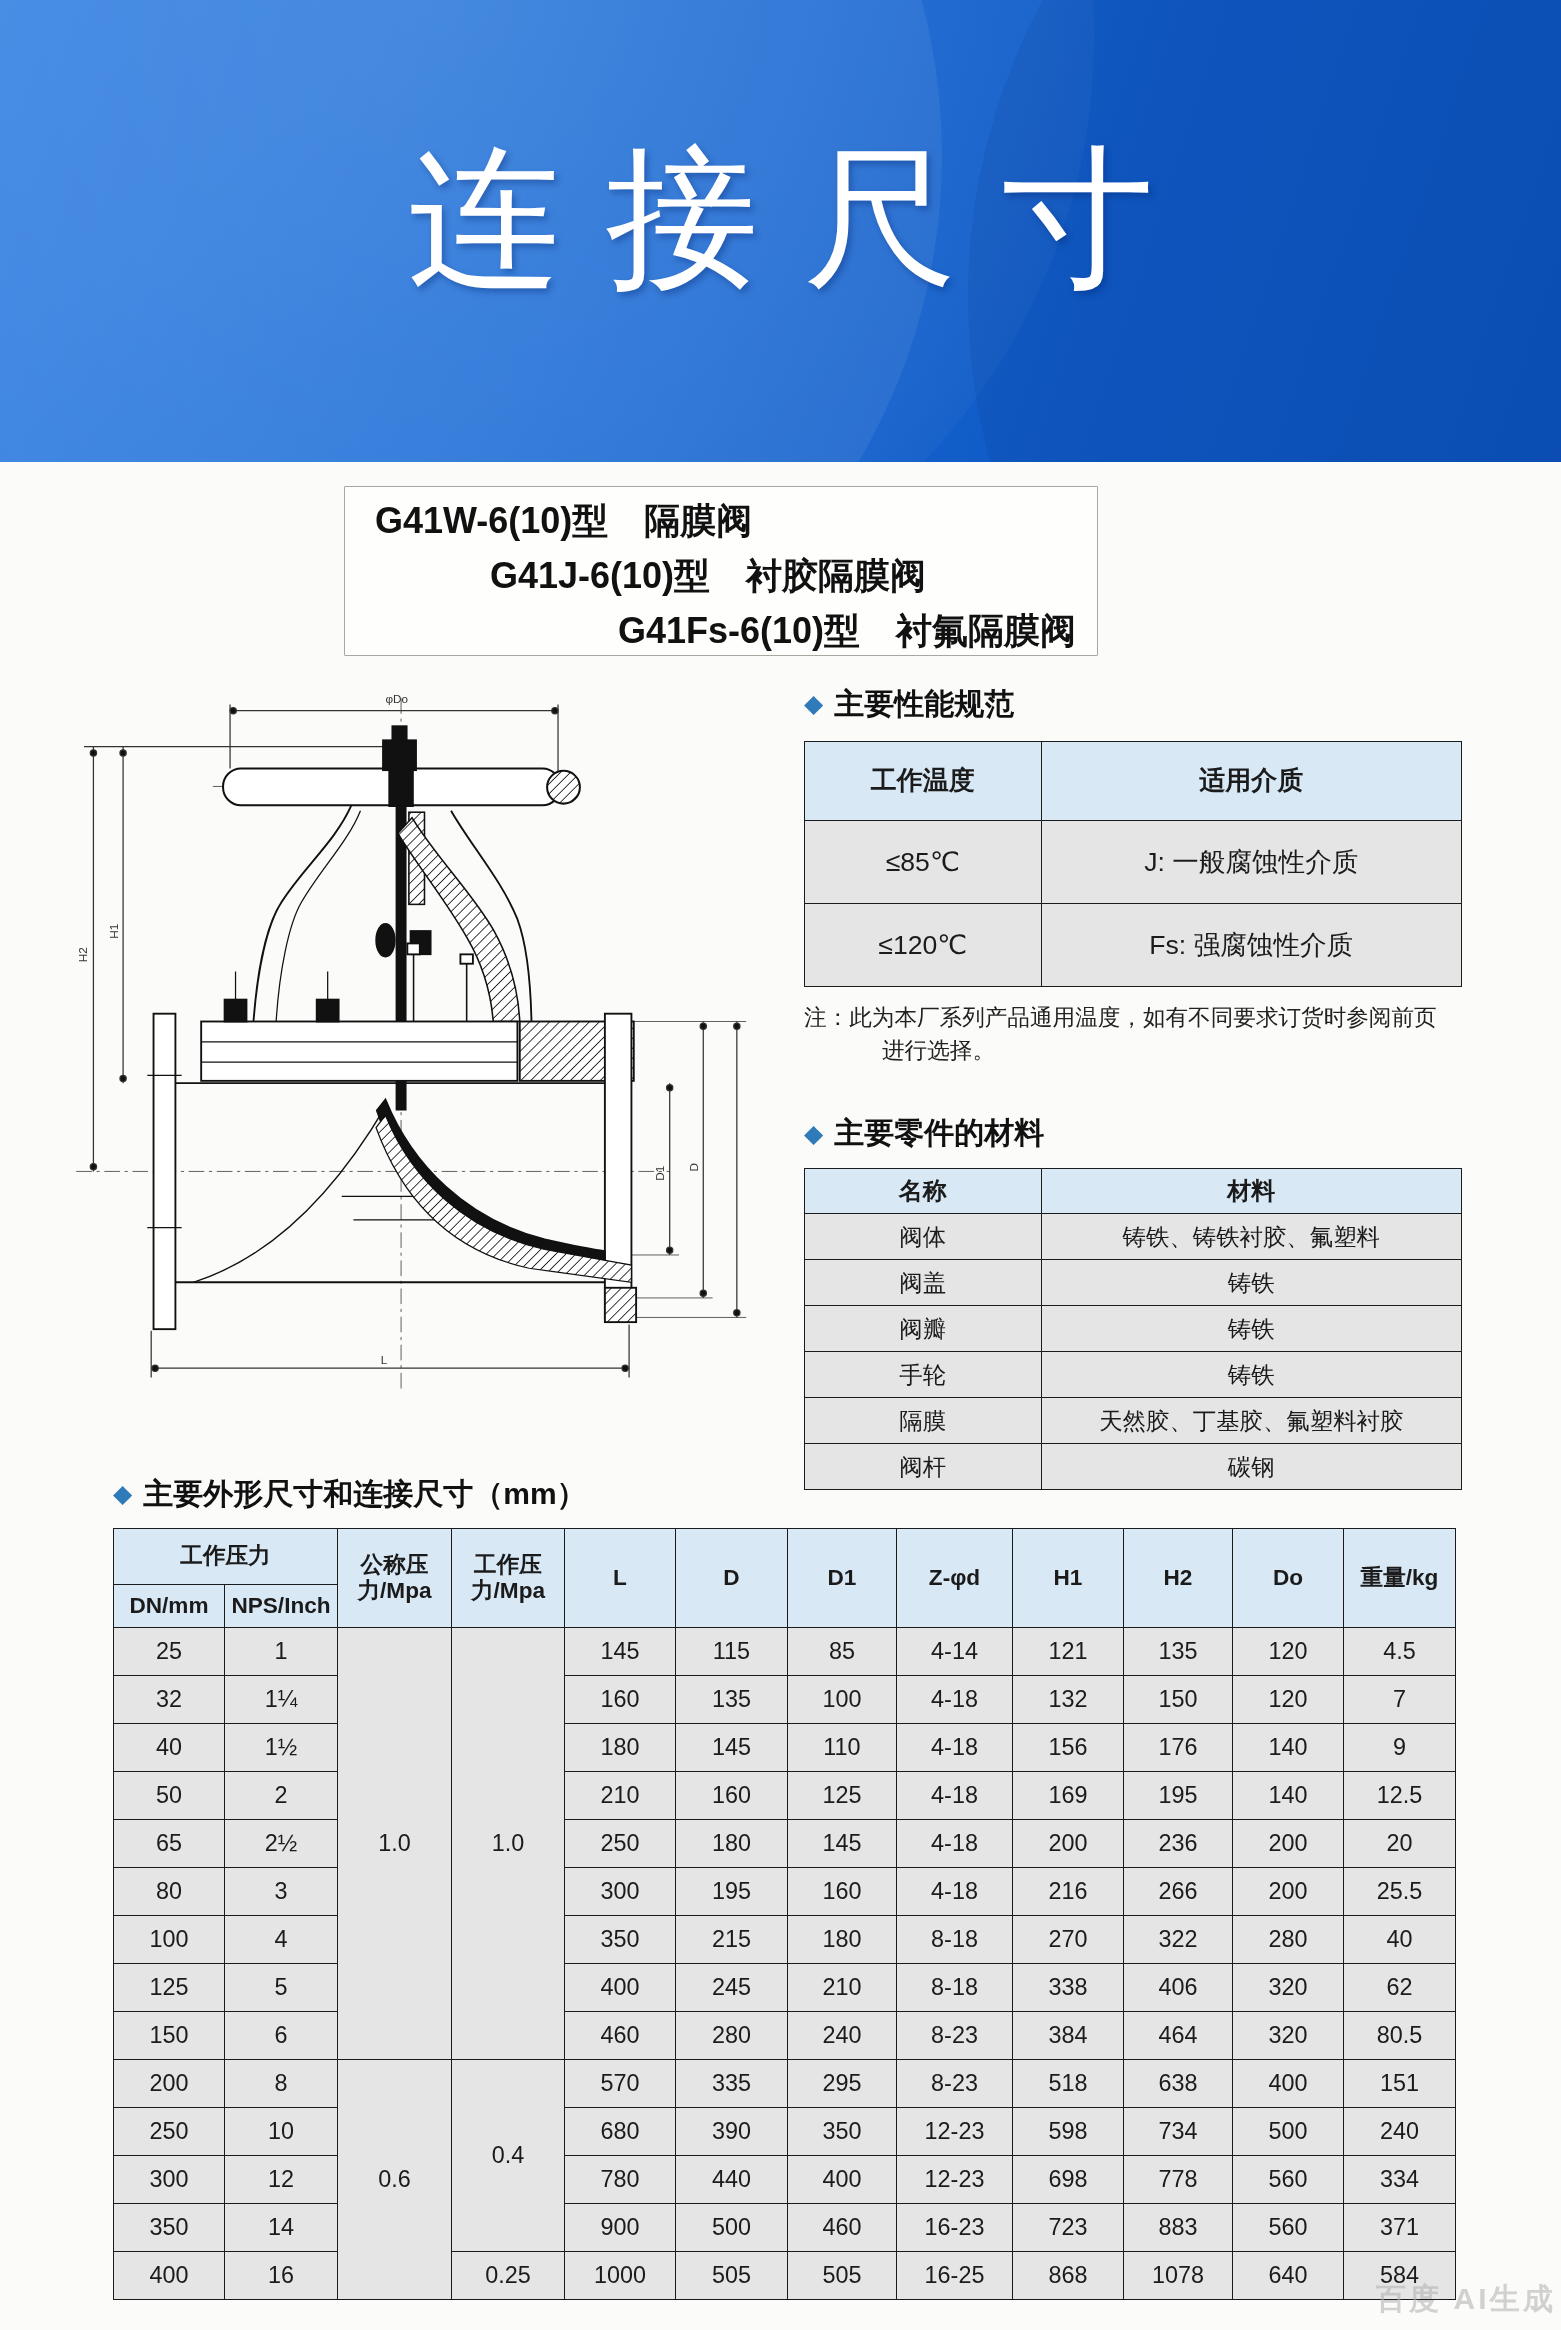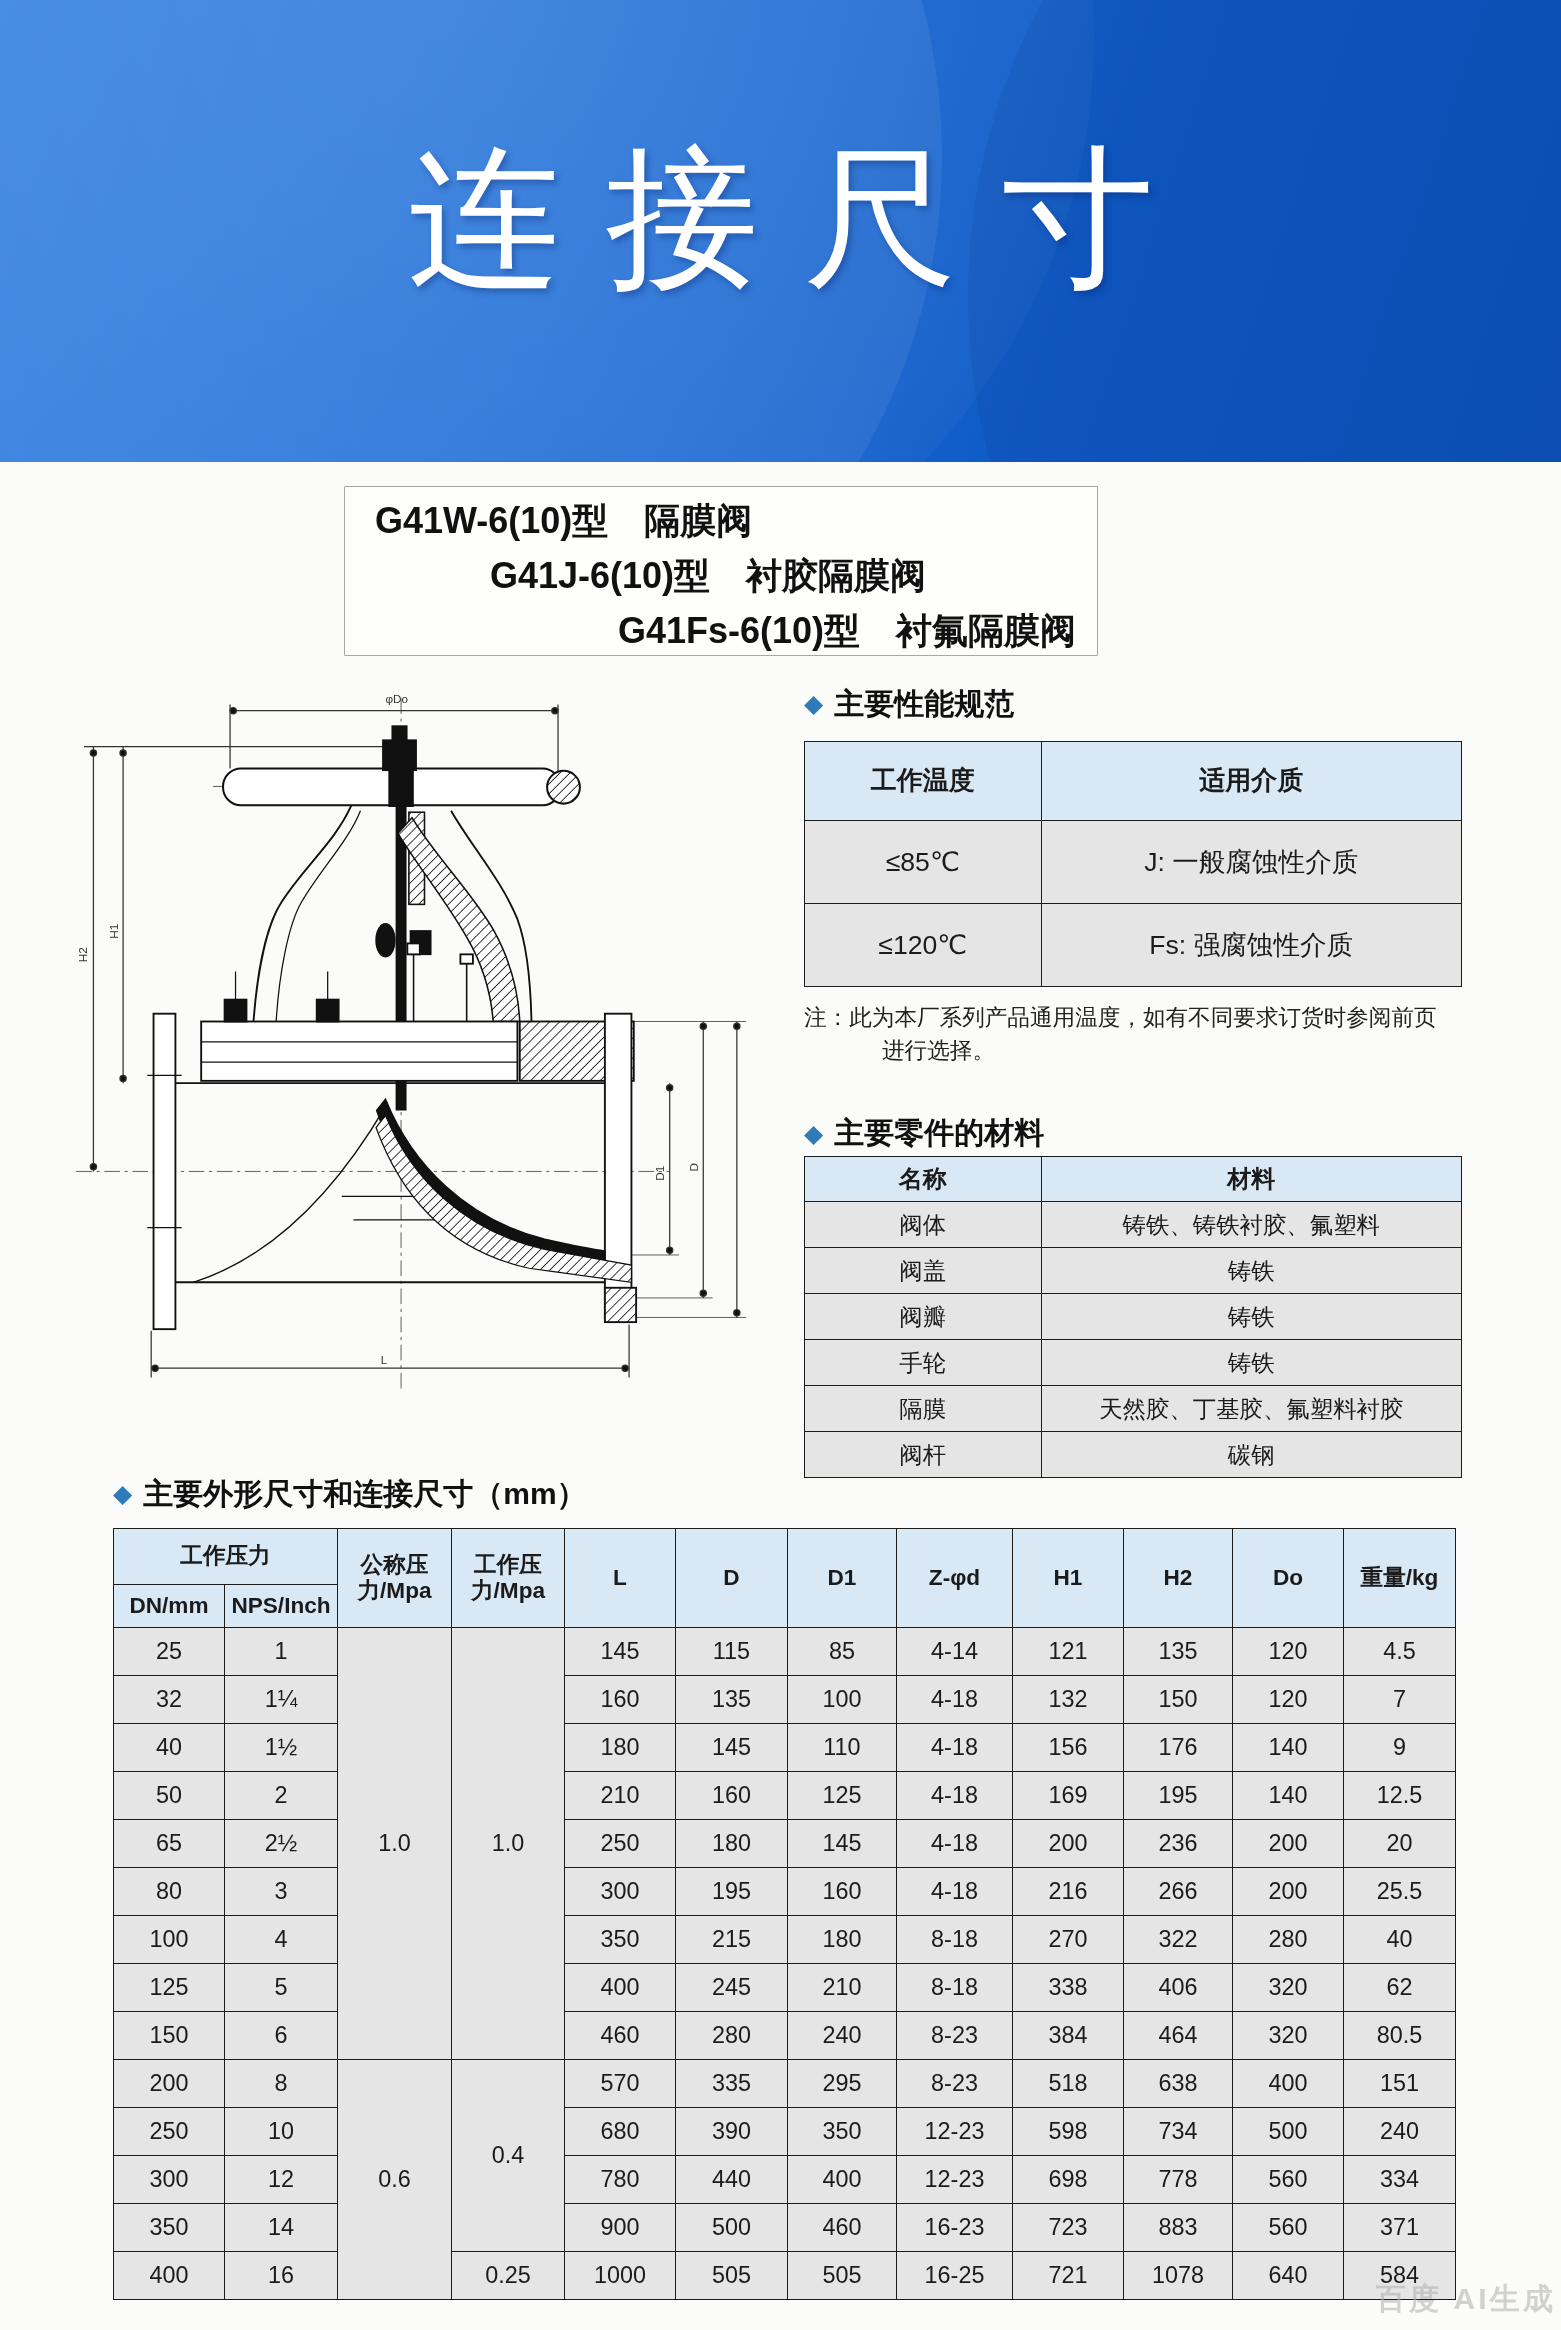--- a/index.html
+++ b/index.html
@@ -59,7 +59,7 @@
   .note{margin-top:14px;font-size:22.6px;line-height:1.5;color:#222;
         padding-left:78px;text-indent:-78px;width:703px;}
   .mat-title{margin-top:45px;}
-  .mat-table{width:658px;margin-top:2px;}
+  .mat-table{width:658px;margin-top:14px;}
   .mat-table th{height:44px;font-size:24px;}
   .mat-table td{height:45px;font-size:23.4px;}
   .col-36{width:36%;} .col-64{width:64%;}

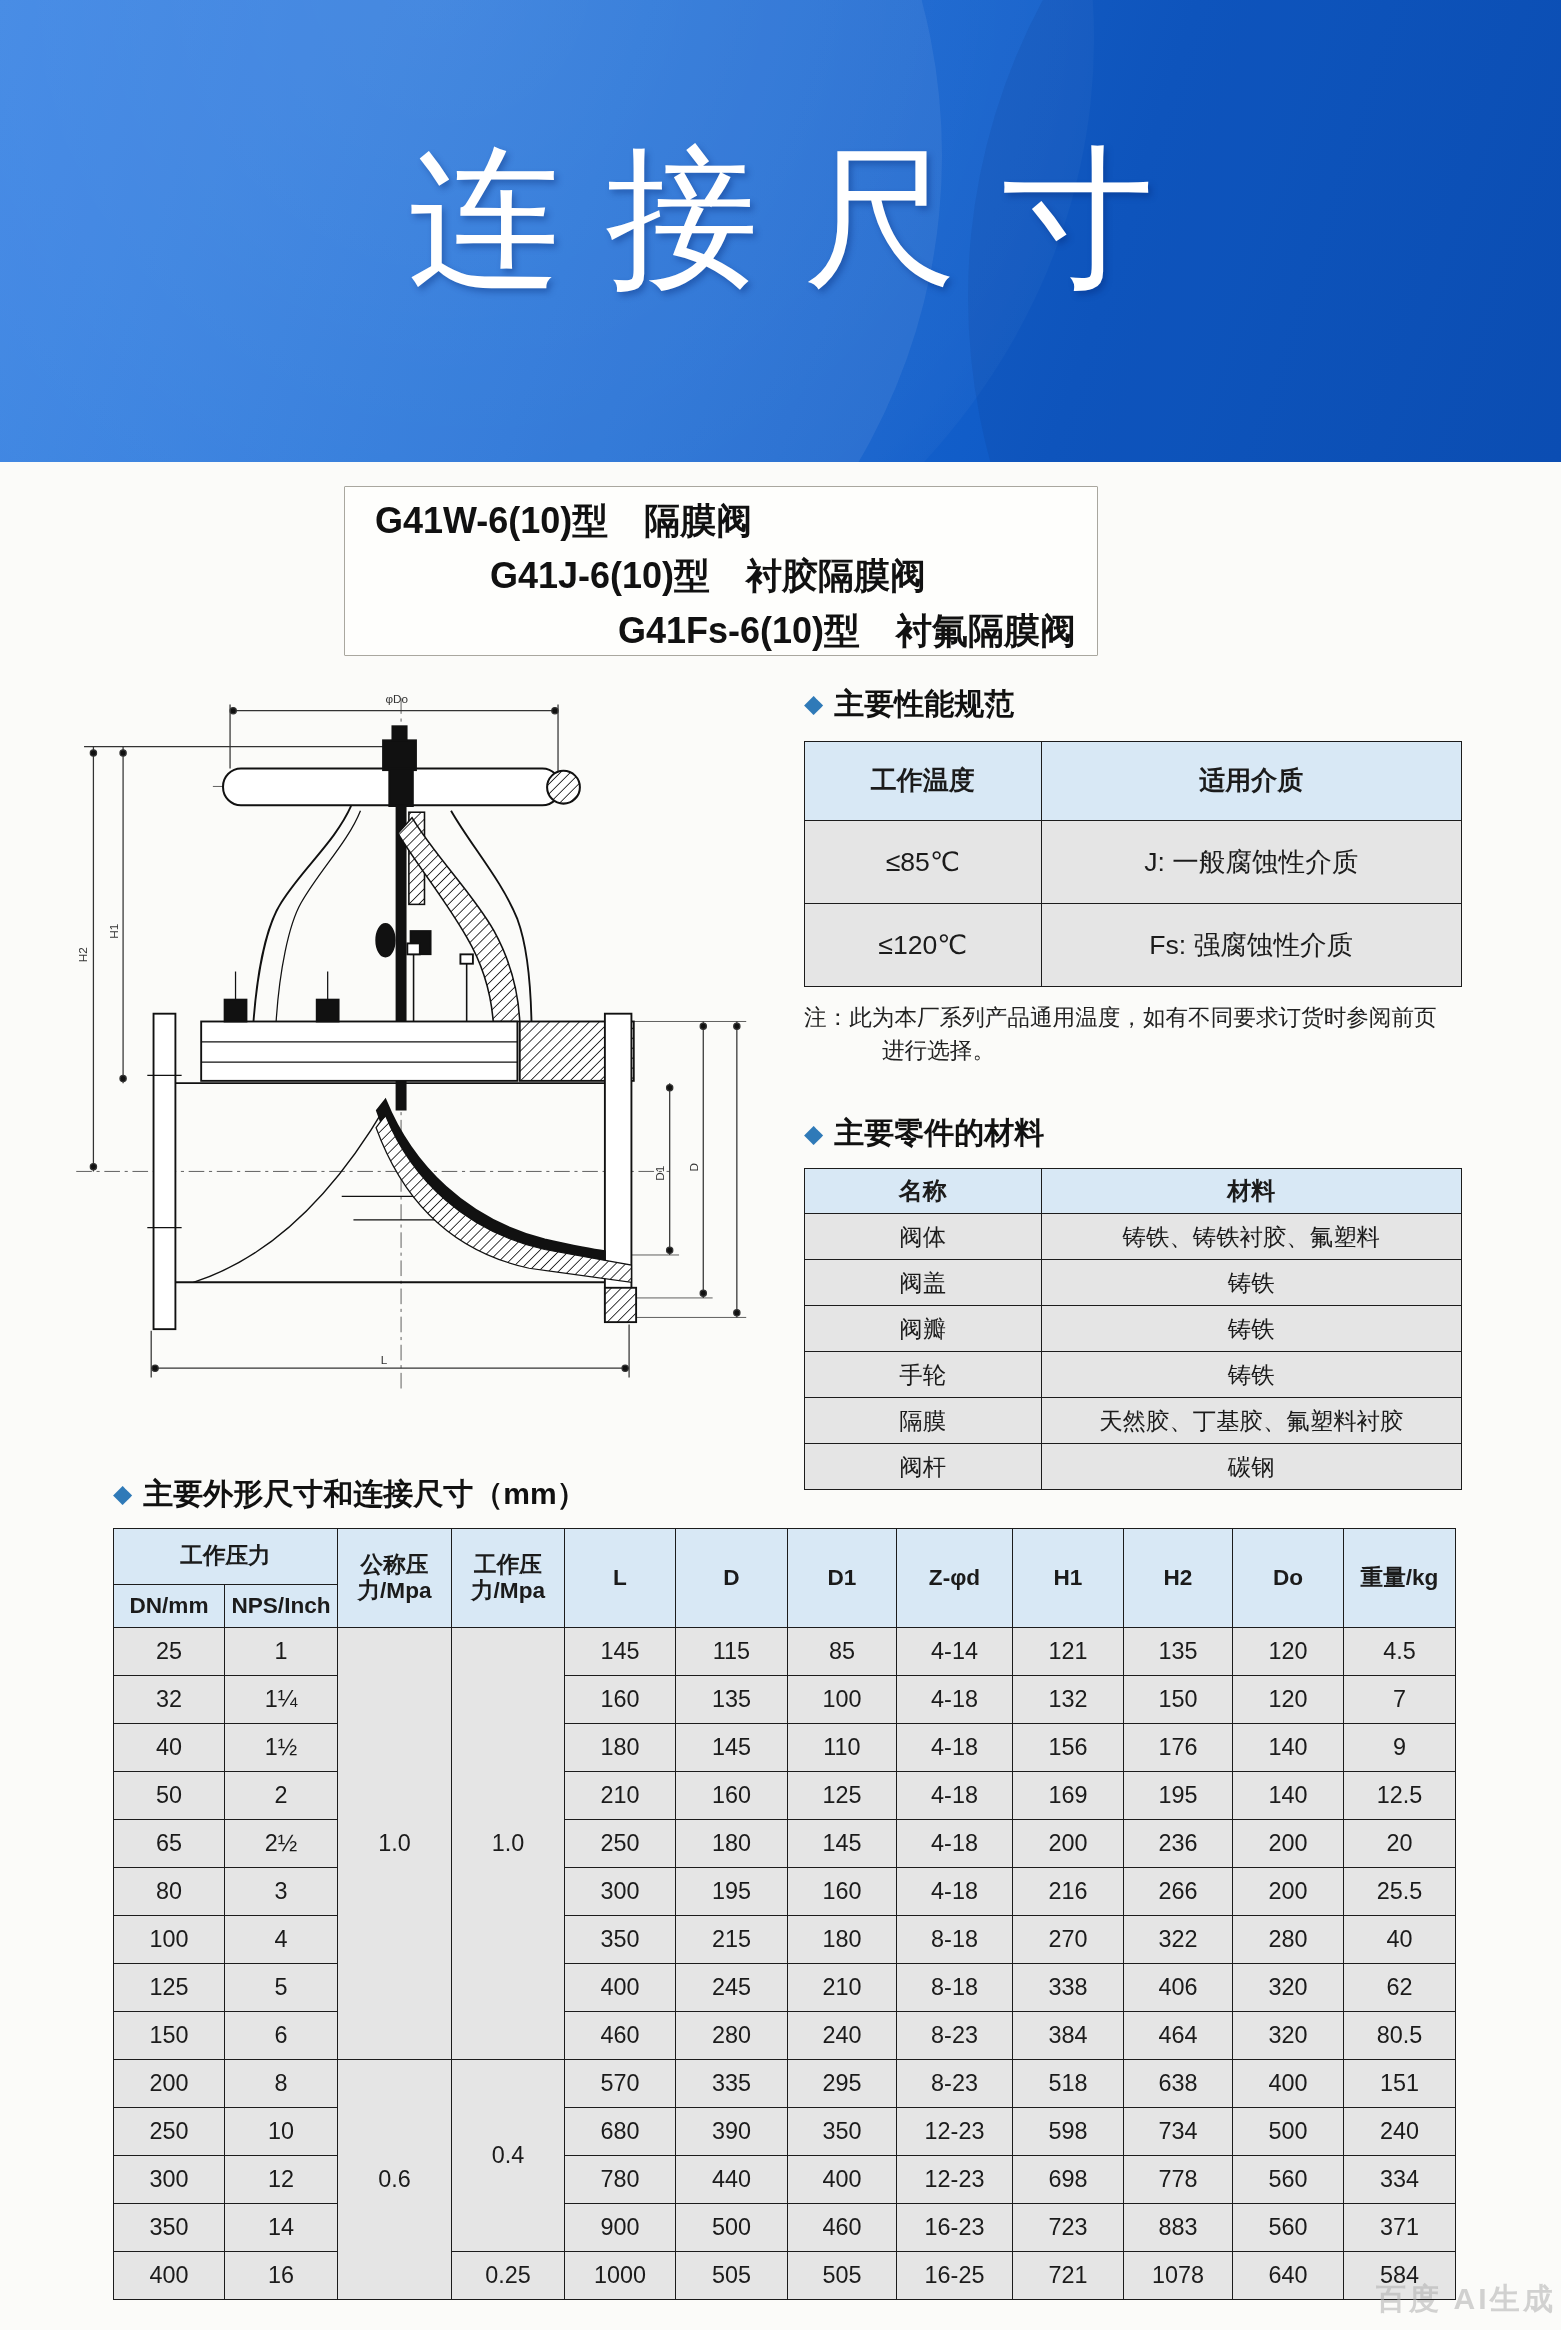--- a/index.html
+++ b/index.html
@@ -491,7 +491,7 @@
           <td>505</td>
           <td>505</td>
           <td>16-25</td>
-          <td>721</td>
+          <td>868</td>
           <td>1078</td>
           <td>640</td>
           <td>584</td>

